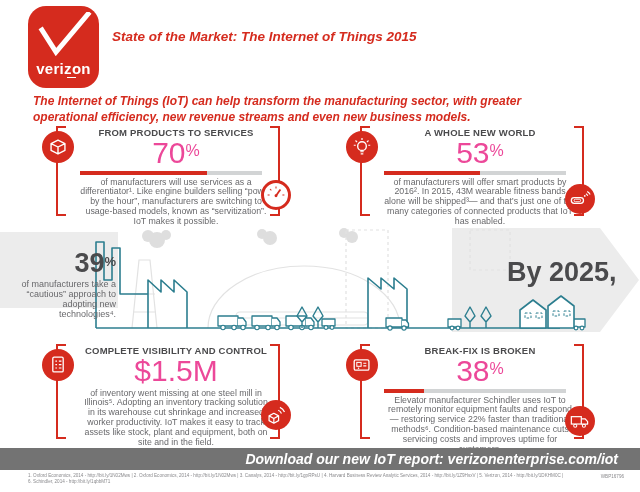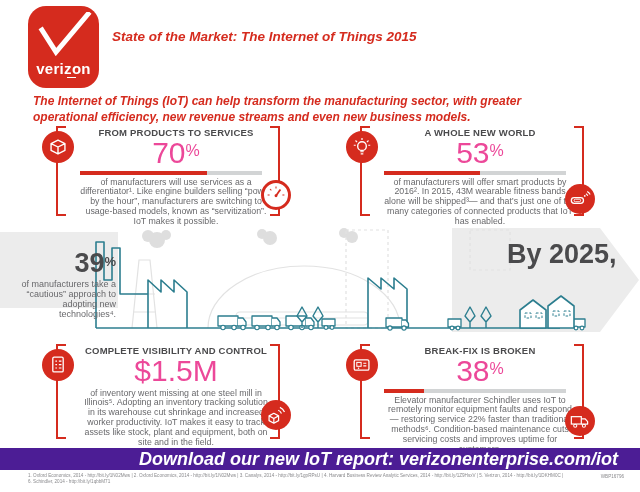--- a/index.html
+++ b/index.html
@@ -53,7 +53,7 @@
   .stat39 .num { font-size:27px; font-weight:bold; color:#4A4A4C; line-height:1; }
   .stat39 .pct-sm { font-size:13px; vertical-align:6px; }
   .stat39 .body { font-size:9px; margin-top:2px; }
-  .by2025 { position:absolute; left:507px; top:241px; width:128px; }
+  .by2025 { position:absolute; left:507px; top:259px; width:128px; }
   .by2025 .h { font-size:27px; font-weight:bold; color:#4A4A4C; line-height:1; }
   .by2025 .body { font-size:9px; color:#5A5A5D; margin-top:3px; line-height:1.25; }
 

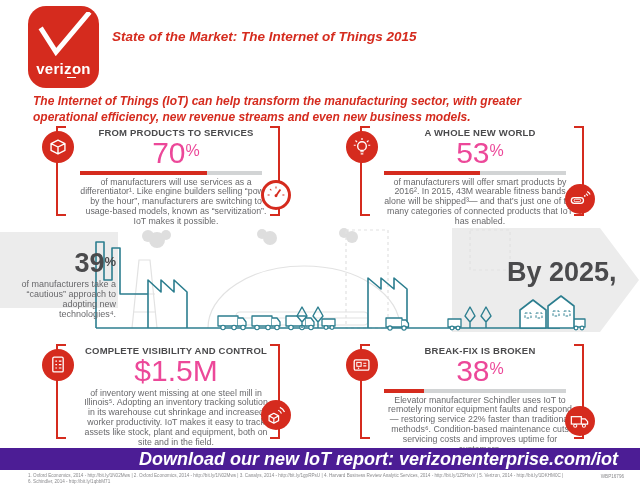--- a/index.html
+++ b/index.html
@@ -58,8 +58,8 @@
   .by2025 .body { font-size:9px; color:#5A5A5D; margin-top:3px; line-height:1.25; }
 
   
-  .banner { position:absolute; left:0; top:448px; width:640px; height:22px; background:#4c1d95;
-            color:#fff; font-style:italic; font-weight:bold; font-size:18px;
+  .banner { position:absolute; left:0; top:448px; width:640px; height:22px; background:#737373;
+            color:#fff; font-style:italic; font-weight:bold; font-size:14px;
             line-height:22px; text-align:right; padding-right:22px; }
   .banner .url { color:#fff; }
   .footnotes { position:absolute; left:28px; top:473px; width:555px; font-size:4.6px;

